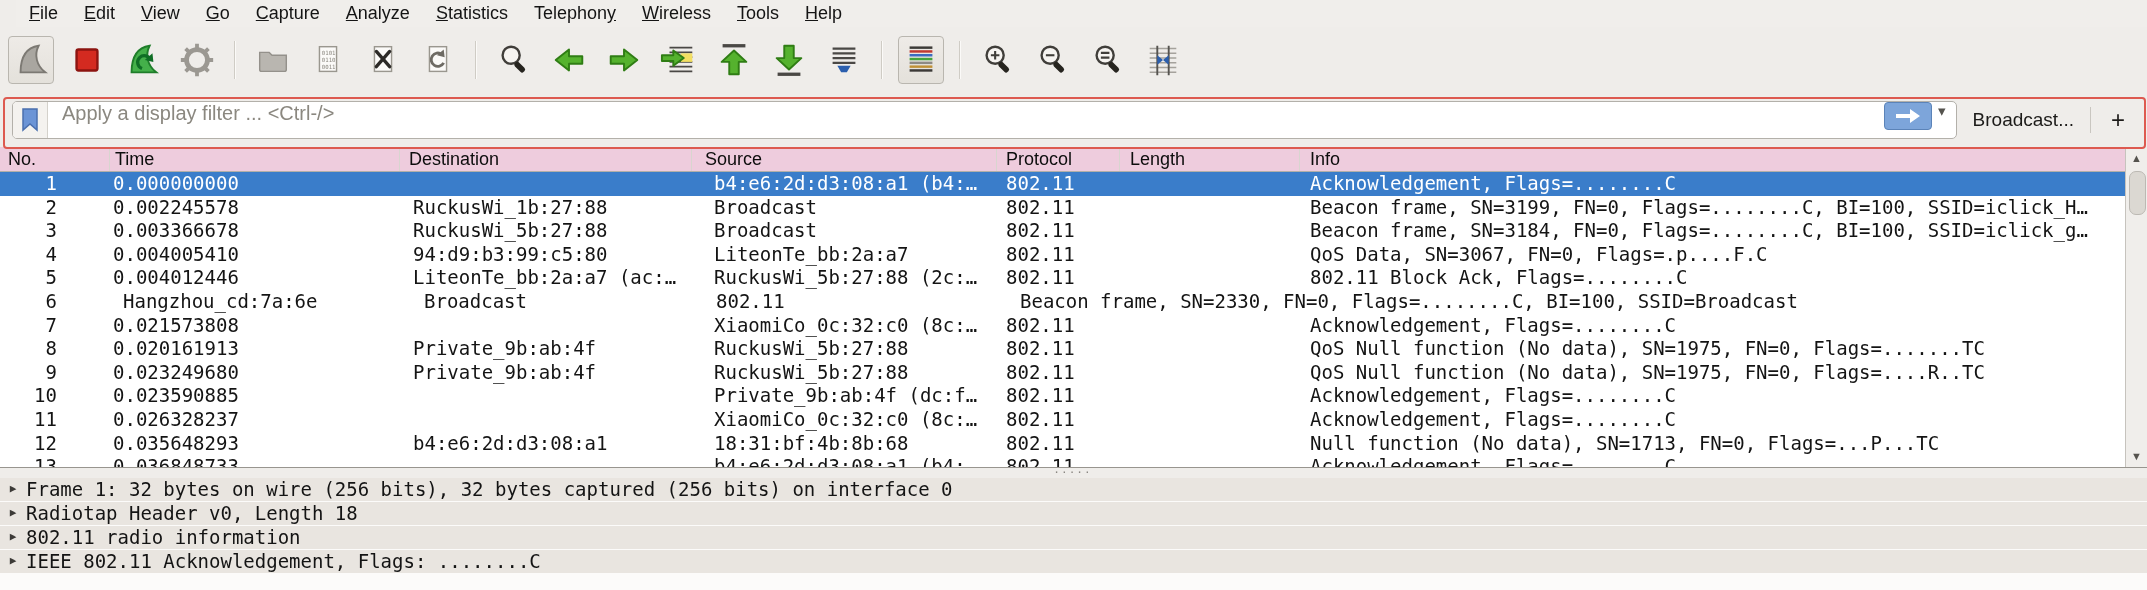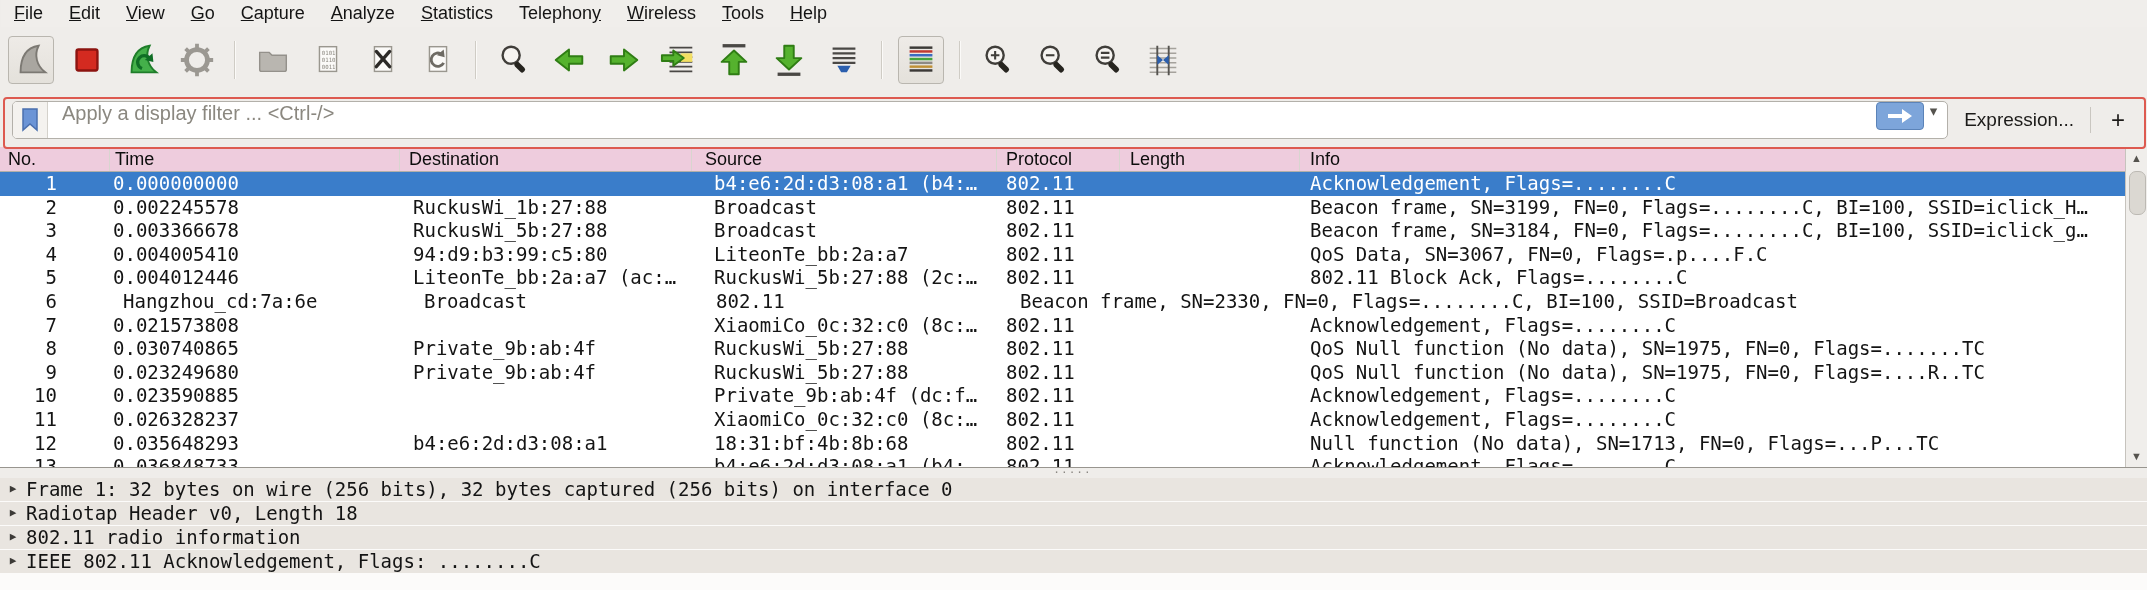--- a/index.html
+++ b/index.html
@@ -5,7 +5,7 @@
   html,body{margin:0;padding:0;width:2147px;height:590px;overflow:hidden;
     background:#efedea;font-family:"Liberation Sans","DejaVu Sans",sans-serif;}
   
-  .menubar{position:absolute;top:0;left:1px;right:0;height:27px;display:flex;align-items:center;
+  .menubar{position:absolute;top:0;left:16px;right:0;height:27px;display:flex;align-items:center;
     background:#f0eeeb;color:#141414;font-size:18px;}
   .menu-item{padding:0 13px;line-height:27px;white-space:nowrap;cursor:default;}
   .menu-item u{text-decoration:underline;}

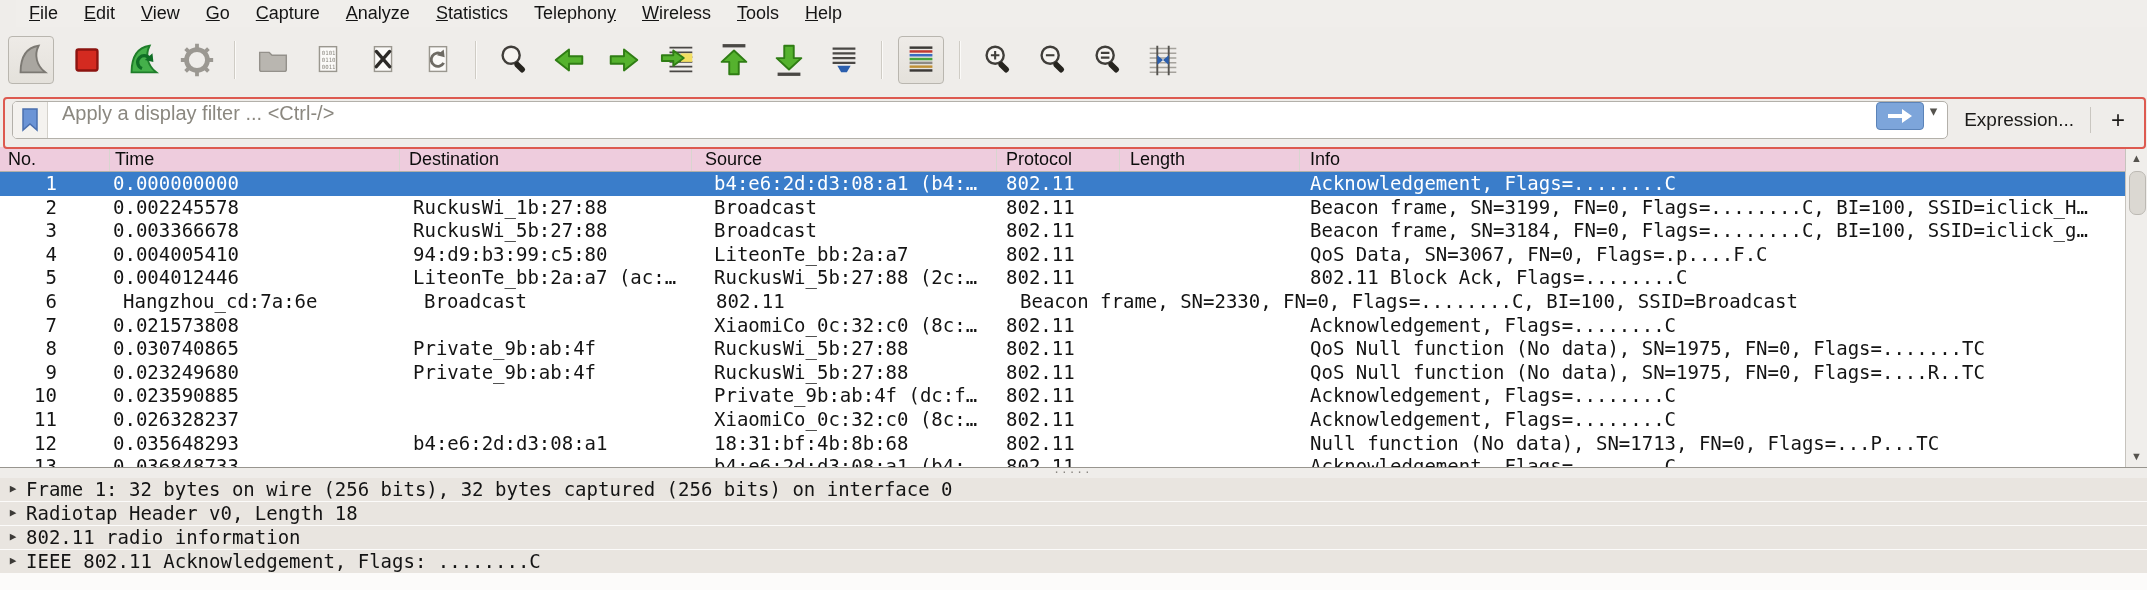--- a/index.html
+++ b/index.html
@@ -261,7 +261,7 @@
       </span>
     <span class="fcaret">▾</span>
   </div>
-  <span class="fexpr">Expression...</span>
+  <span class="fexpr">Broadcast...</span>
   <span class="fsep"></span>
   <span class="fplus">+</span>
 </div>

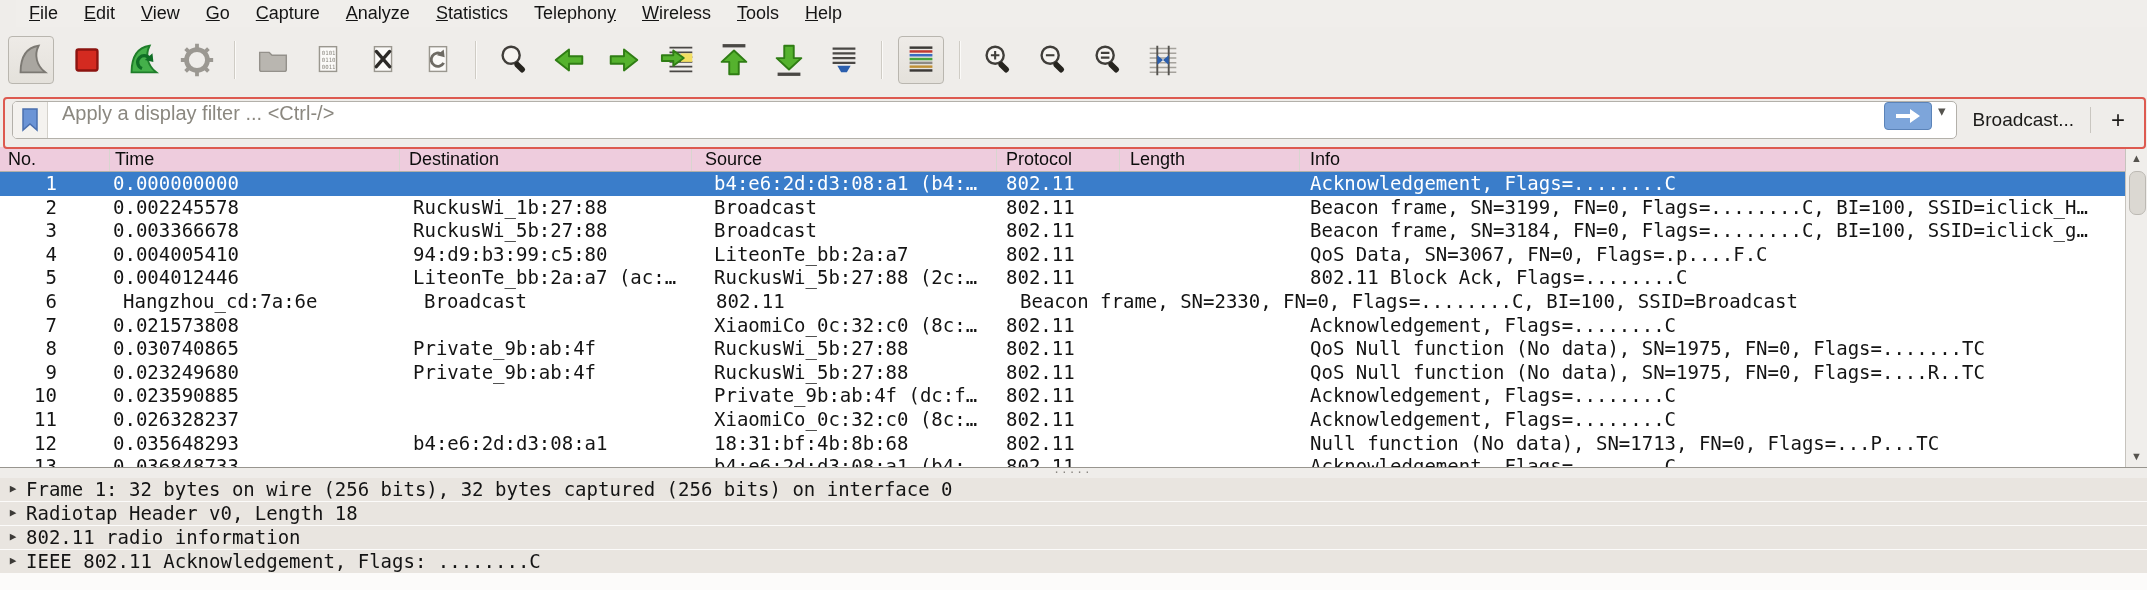--- a/index.html
+++ b/index.html
@@ -342,7 +342,7 @@
     </div>
     <div class="prow">
       <div class="cell col0">8</div>
-      <div class="cell col1">0.030740865</div>
+      <div class="cell col1">0.020161913</div>
       <div class="cell col2">Private_9b:ab:4f</div>
       <div class="cell col3">RuckusWi_5b:27:88</div>
       <div class="cell col4">802.11</div>

